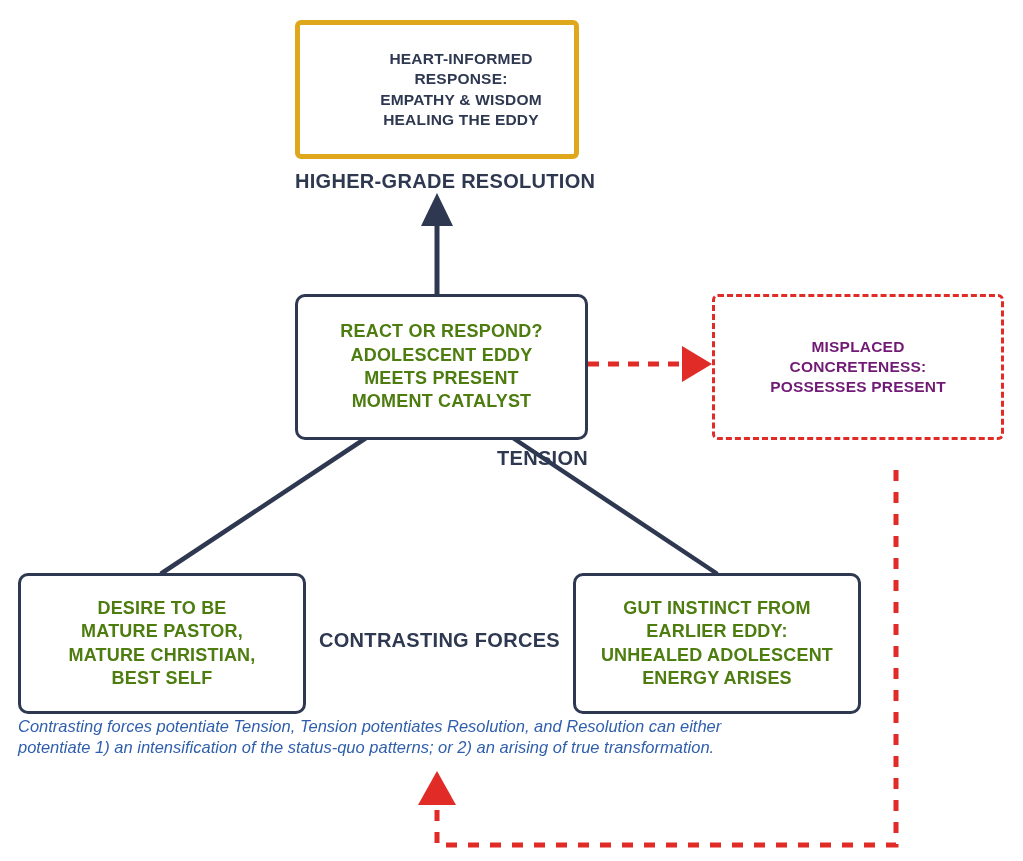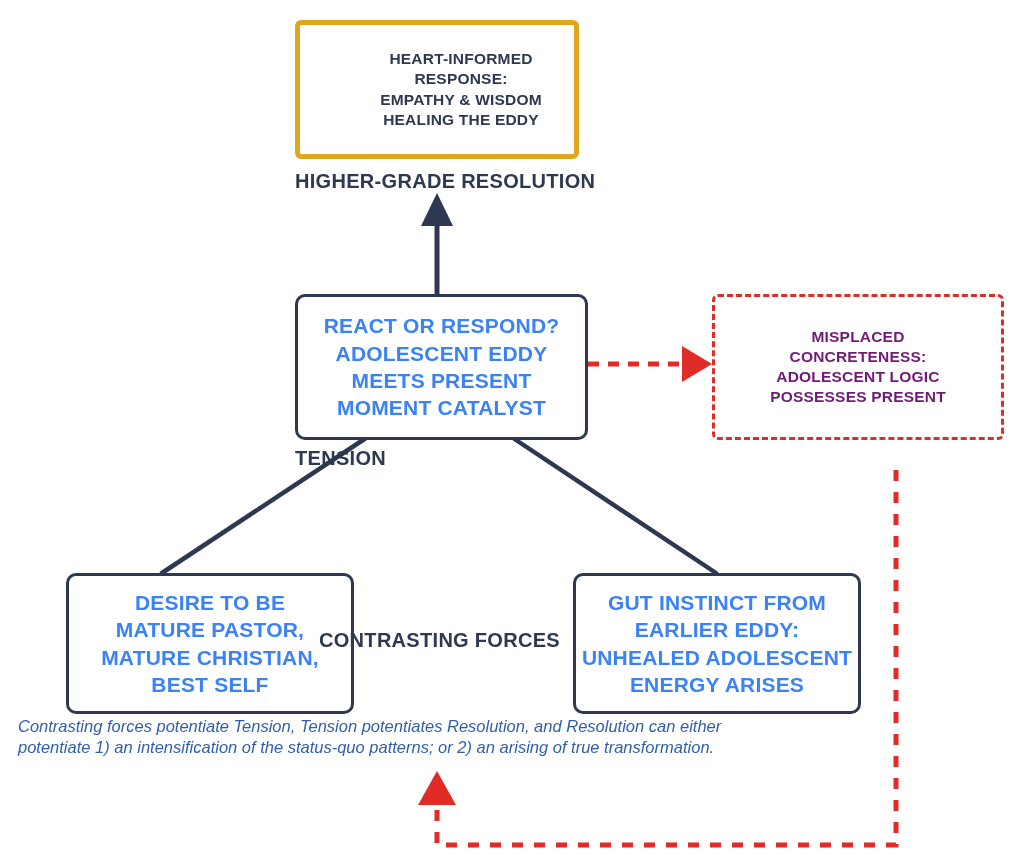--- a/index.html
+++ b/index.html
@@ -60,8 +60,8 @@
   .navy-node {
     border: 3px solid #2E3850;
     border-radius: 10px;
-    color: #3b82f6;
-    font-size: 21px;
+    color: #4d7c0f;
+    font-size: 18px;
     font-weight: bold;
   }
   #node-tension {

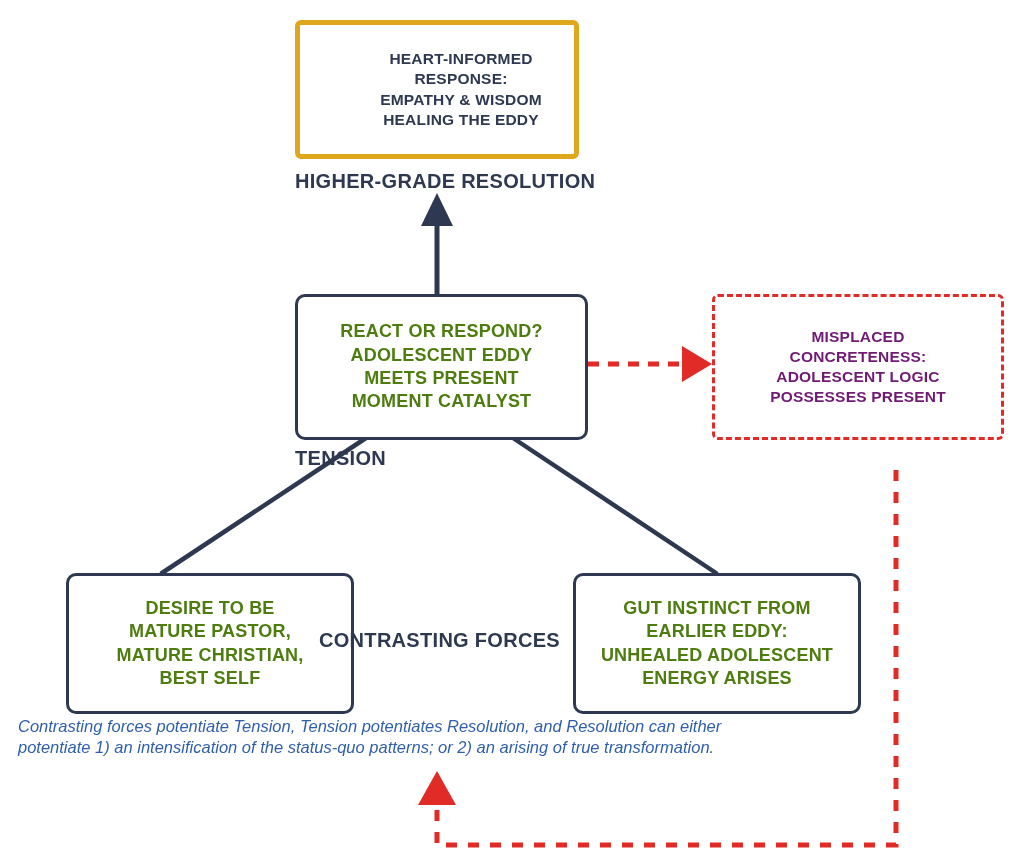--- a/index.html
+++ b/index.html
@@ -207,7 +207,6 @@
     <div class="lines">
       <span>MISPLACED</span>
       <span>CONCRETENESS:</span>
-      <span>ADOLESCENT LOGIC</span>
       <span>POSSESSES PRESENT</span>
     </div>
   </div>

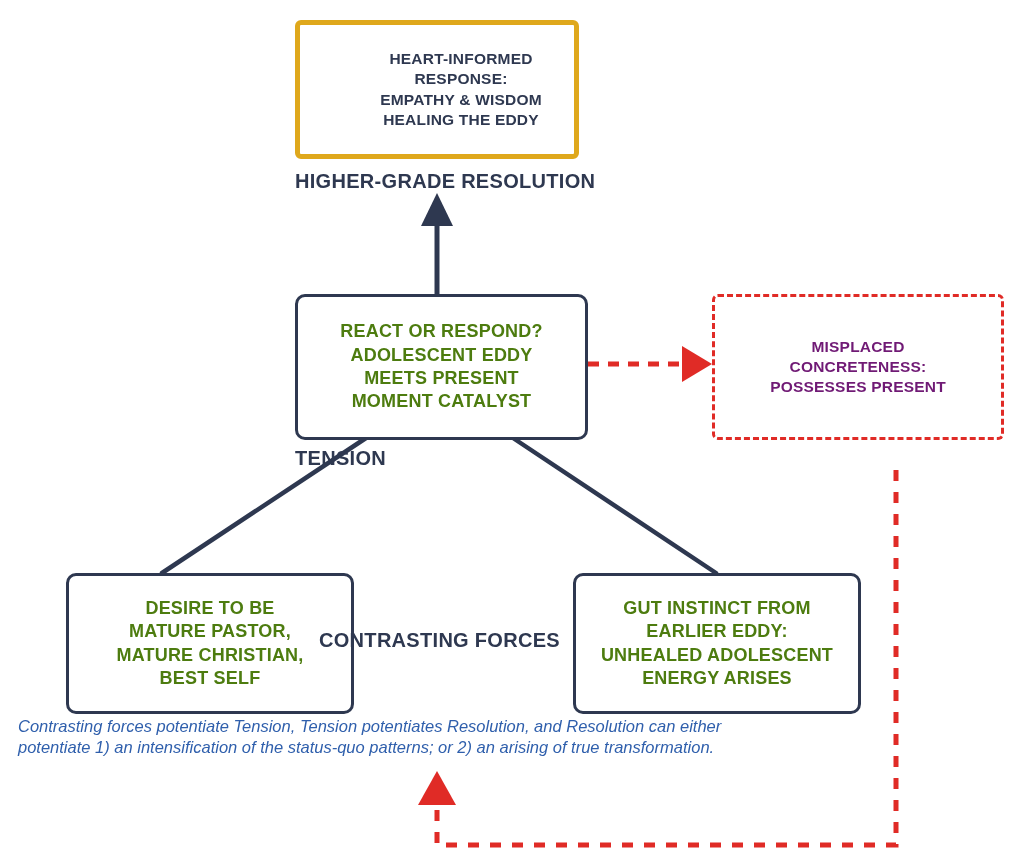--- a/index.html
+++ b/index.html
@@ -119,7 +119,7 @@
     left: 295px;
     top: 447px;
     width: 293px;
-    text-align: left;
+    text-align: right;
   }
   #label-status-quo {
     left: 712px;

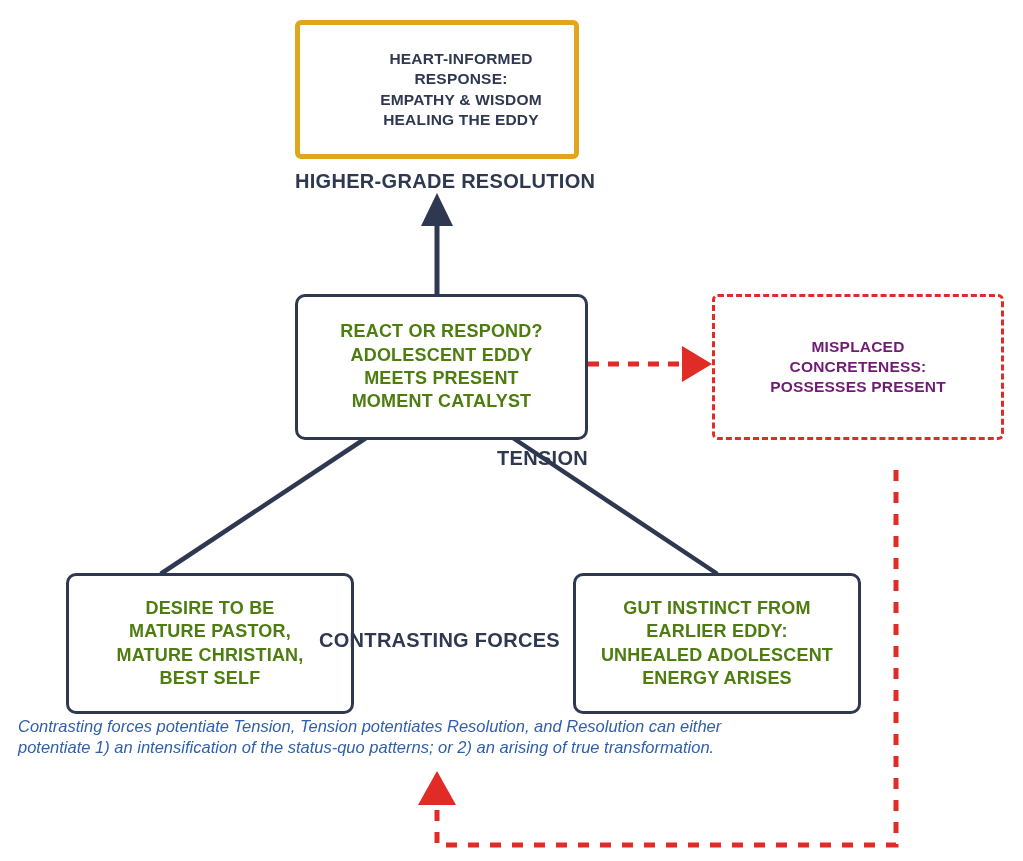--- a/index.html
+++ b/index.html
@@ -75,7 +75,6 @@
     top: 573px;
     width: 288px;
     height: 141px;
-    margin-left: 48px;
   }
   #node-gut {
     left: 573px;

